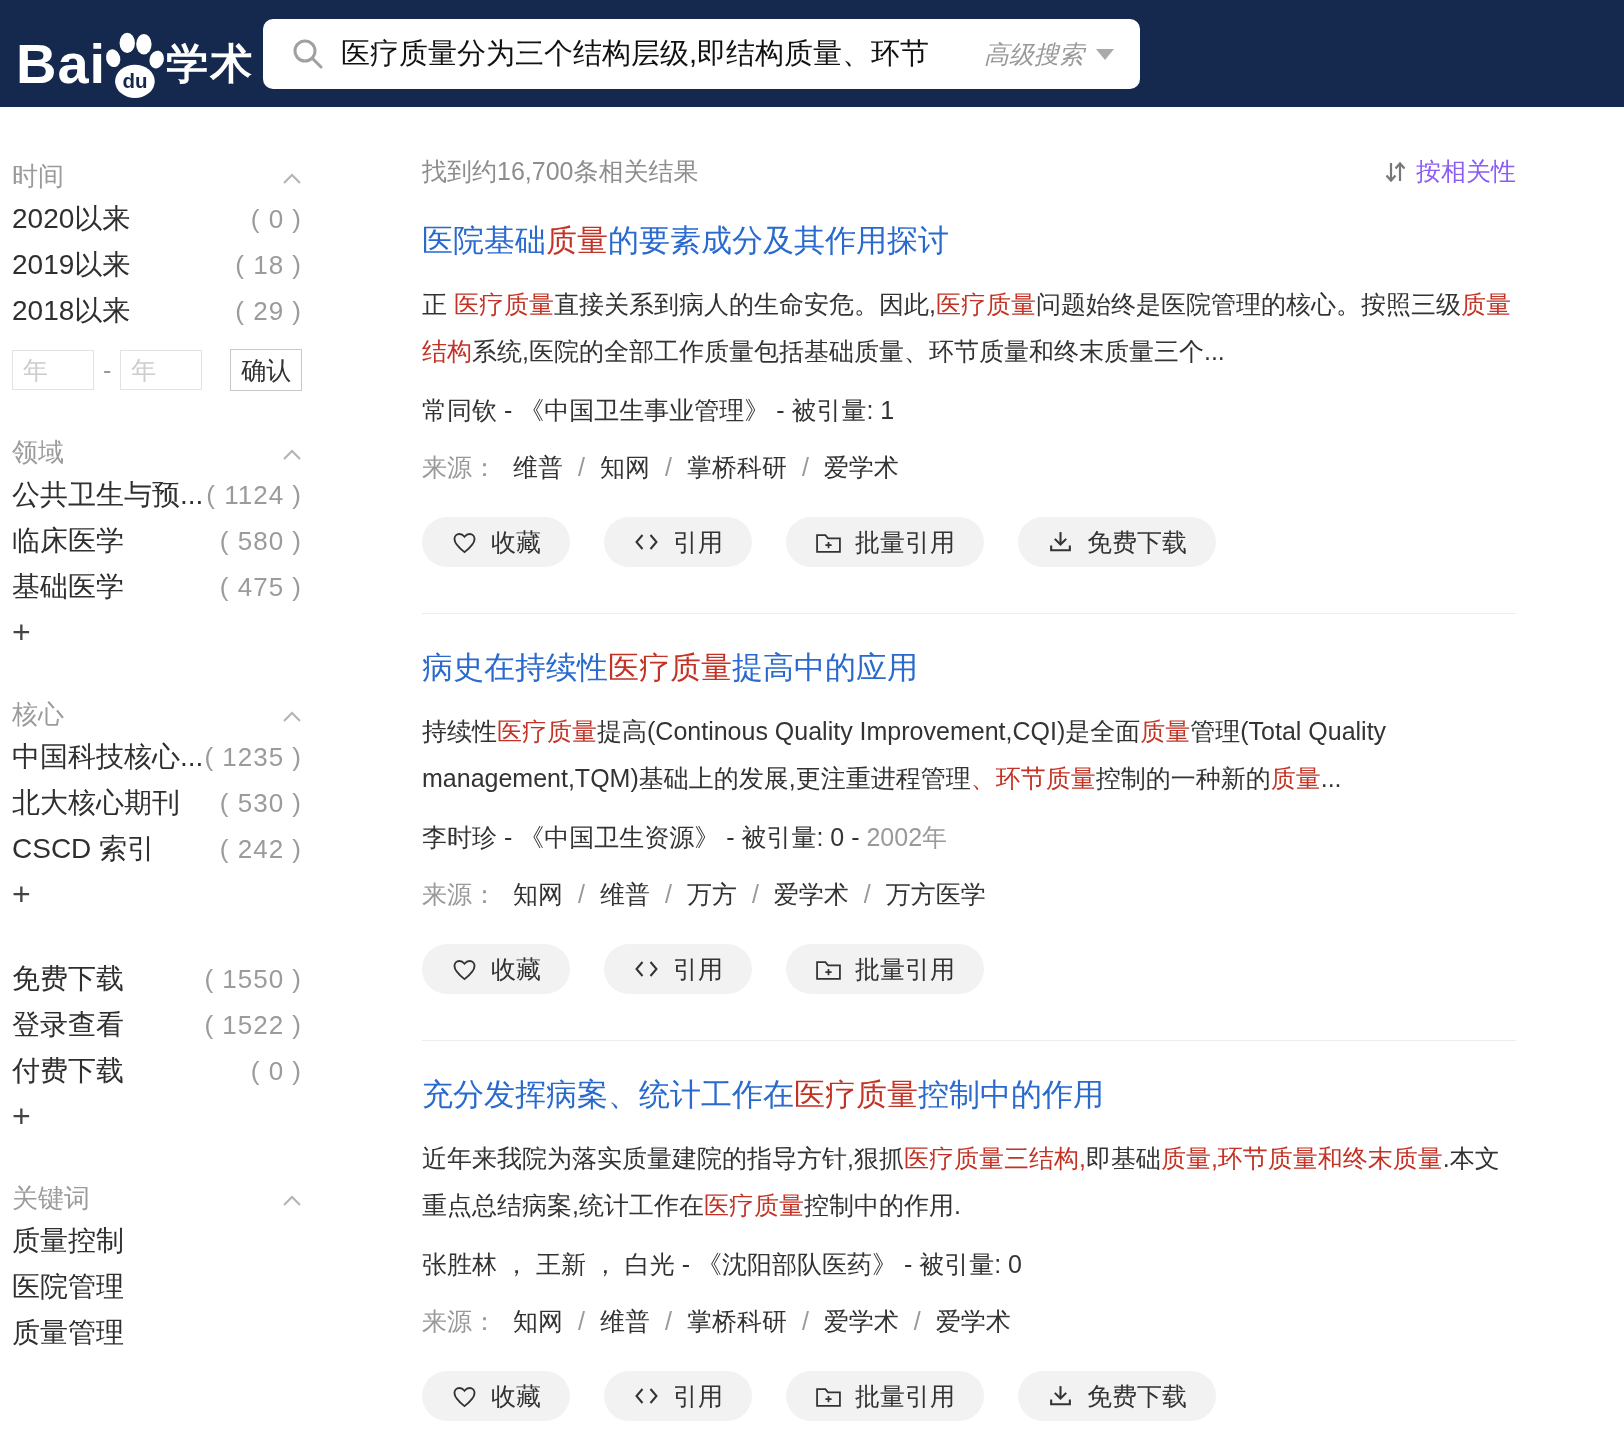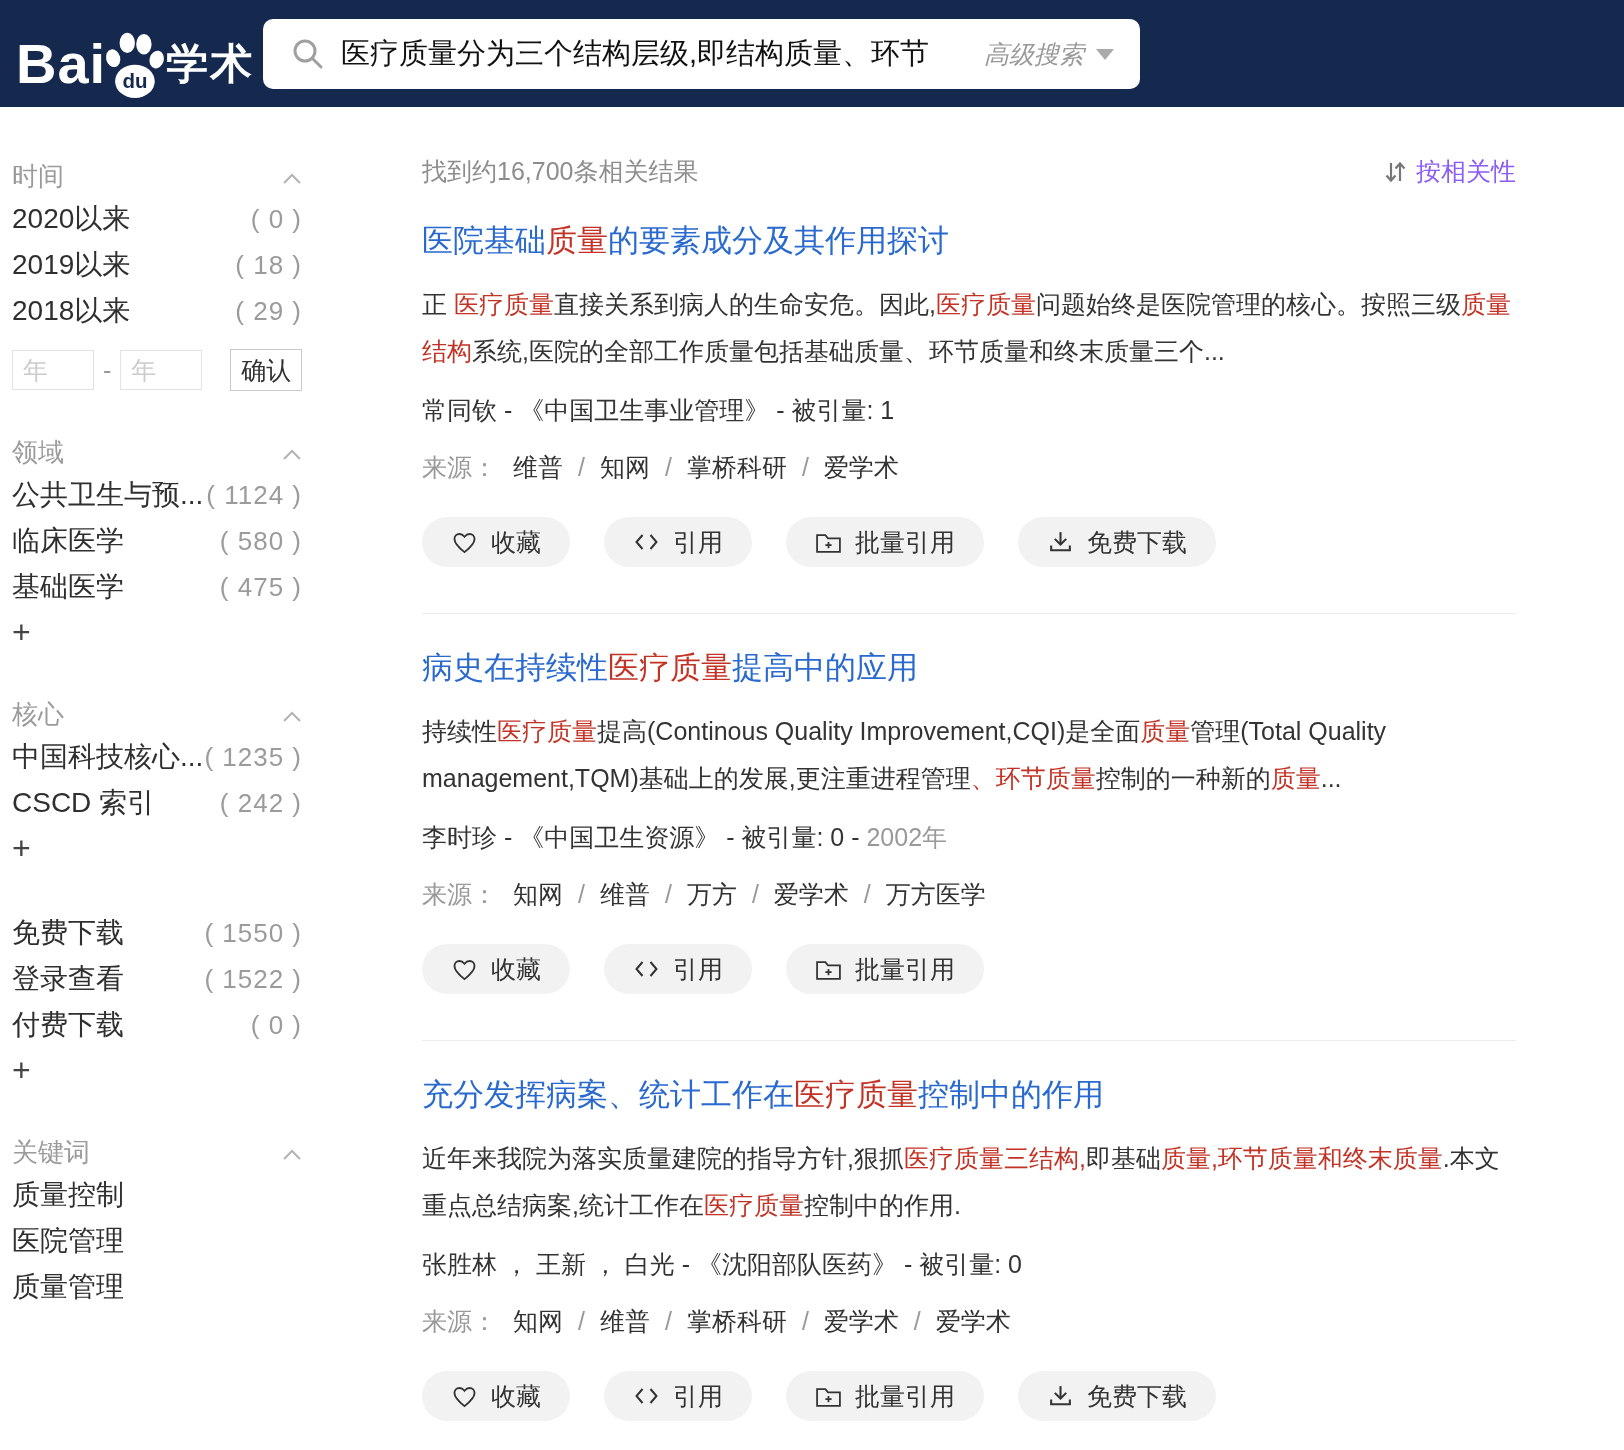--- a/index.html
+++ b/index.html
@@ -154,6 +154,10 @@
           <span class="side-count">( 1235 )</span>
         </div>
         <div class="side-item">
+          <span>北大核心期刊</span>
+          <span class="side-count">( 530 )</span>
+        </div>
+        <div class="side-item">
           <span>CSCD 索引</span>
           <span class="side-count">( 242 )</span>
         </div>

